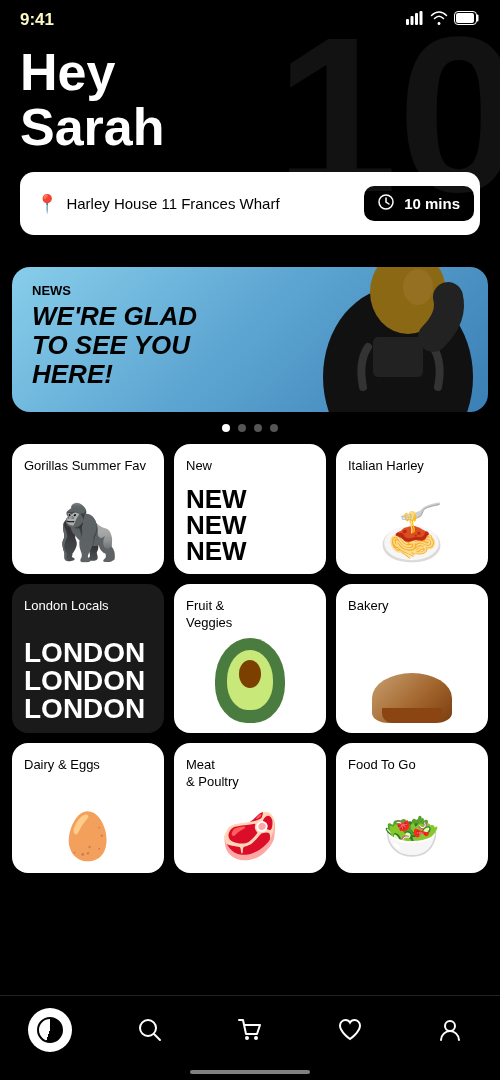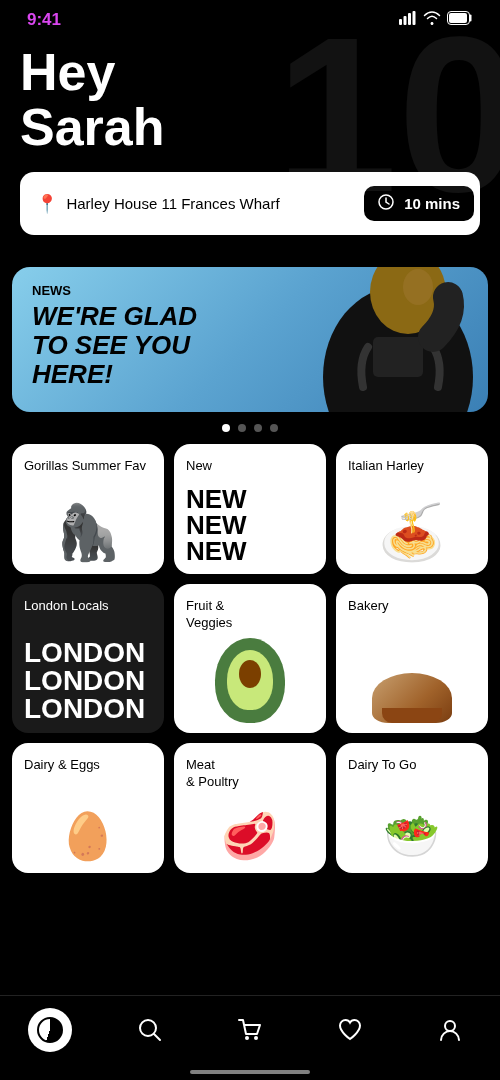--- a/index.html
+++ b/index.html
@@ -17,8 +17,8 @@
       display: flex;
       justify-content: space-between;
       align-items: center;
-      padding: 10px 27px 5px;
-      color: #d946ef;
+      padding: 10px 20px 5px;
+      color: #fef9c3;
     }
     .status-time { font-size: 17px; font-weight: 600; }
     .status-icons { display: flex; align-items: center; gap: 6px; }

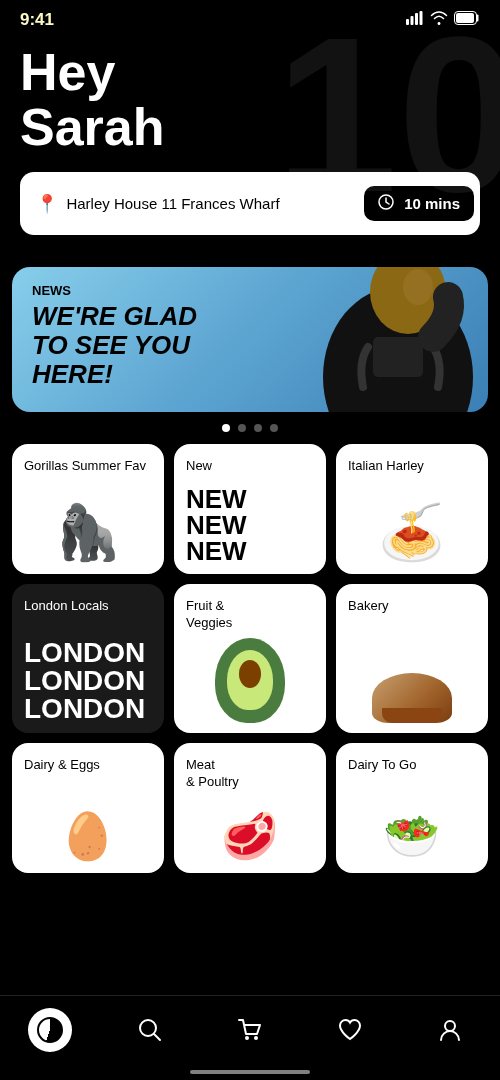--- a/index.html
+++ b/index.html
@@ -418,7 +418,7 @@
   </div>
 
   <div class="category-card">
-    <span class="card-label">Dairy To Go</span>
+    <span class="card-label">Food To Go</span>
     <div class="card-image-bottom">
       <span style="font-size:46px; display:block; text-align:center;">🥗</span>
     </div>

